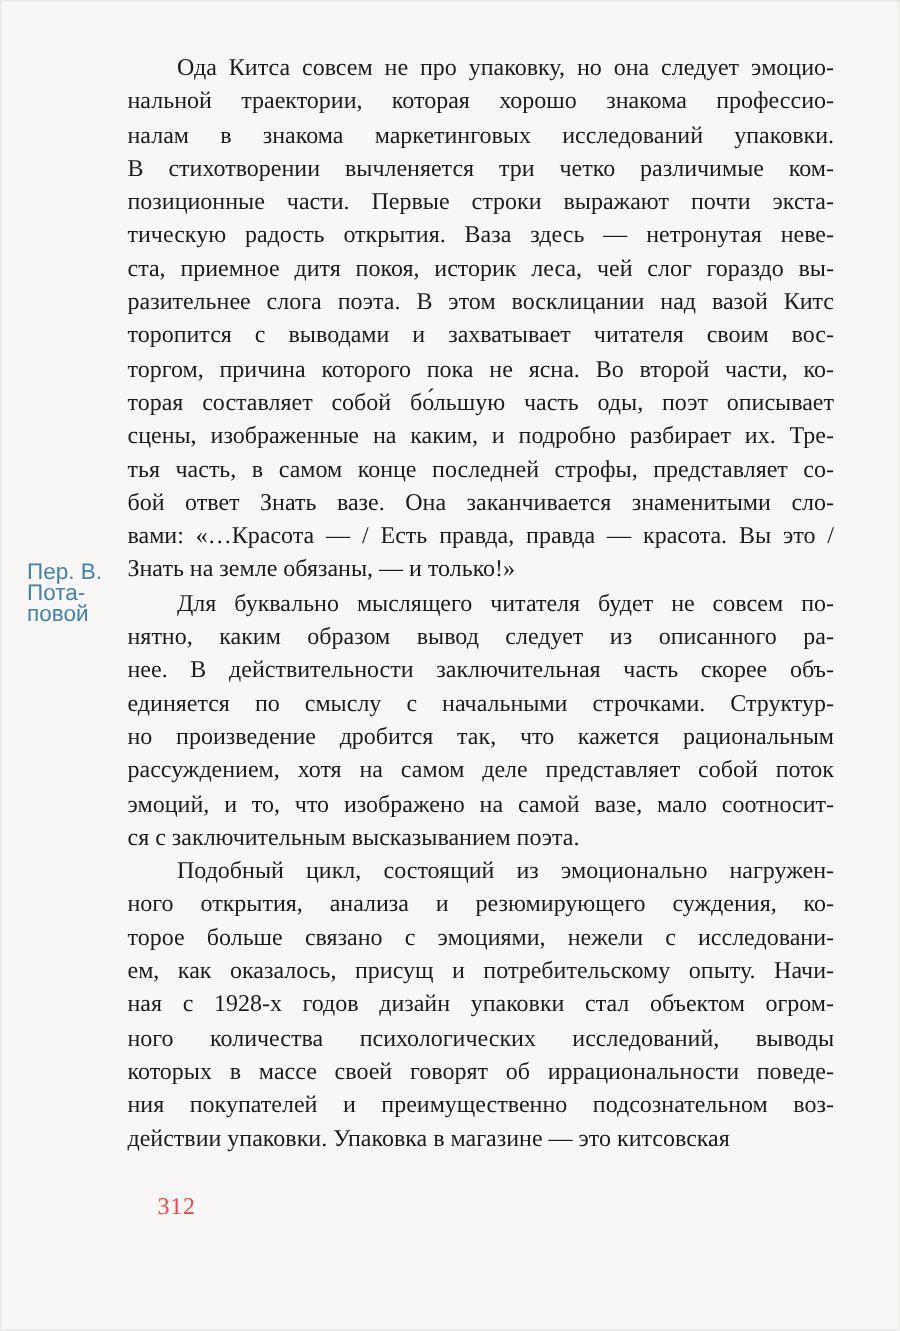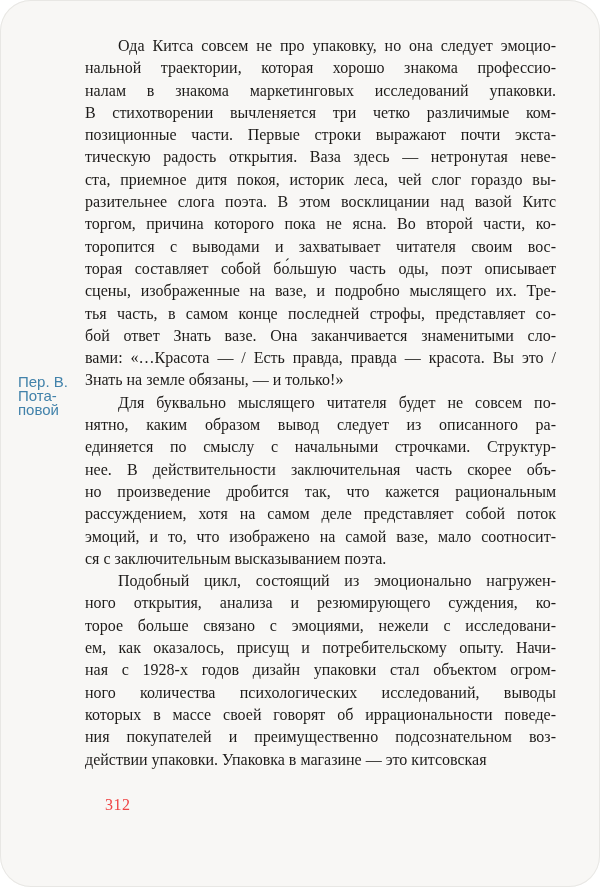--- a/index.html
+++ b/index.html
@@ -55,7 +55,7 @@
 </head>
 <body>
 
-<div class="page" style="background: rgb(248, 247, 245); border-radius: 31px;">
+<div class="page" style="background: rgb(248, 247, 245);">
   <div class="text-block" style="color: rgb(29, 27, 25);">
       <div class="para">
         <div class="line indent">Ода Китса совсем не про упаковку, но она следует эмоцио-</div>

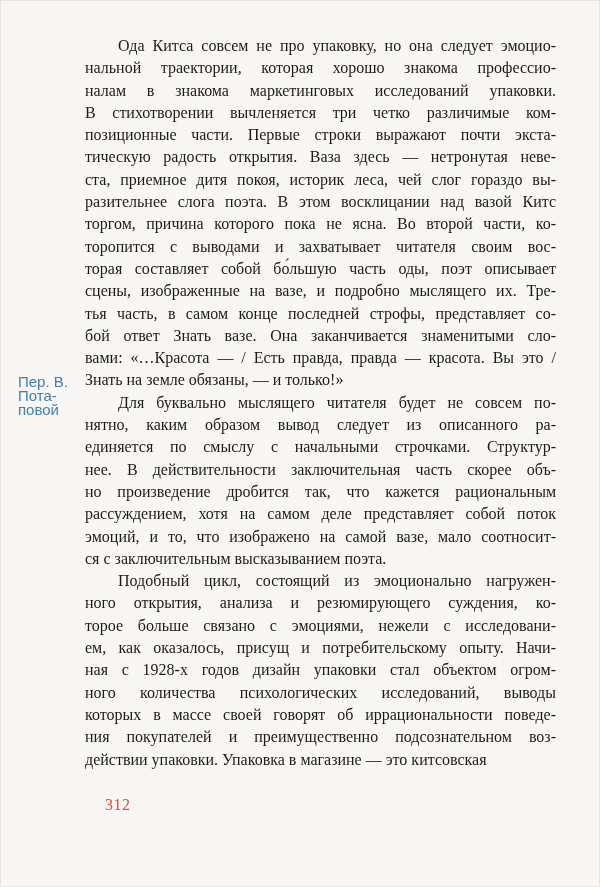--- a/index.html
+++ b/index.html
@@ -66,8 +66,8 @@
         <div class="line">тическую радость открытия. Ваза здесь — нетронутая неве-</div>
         <div class="line">ста, приемное дитя покоя, историк леса, чей слог гораздо вы-</div>
         <div class="line">разительнее слога поэта. В этом восклицании над вазой Китс</div>
+        <div class="line">торопится с выводами и захватывает читателя своим вос-</div>
         <div class="line">торгом, причина которого пока не ясна. Во второй части, ко-</div>
-        <div class="line">торопится с выводами и захватывает читателя своим вос-</div>
         <div class="line">торая составляет собой бо́льшую часть оды, поэт описывает</div>
         <div class="line">сцены, изображенные на вазе, и подробно мыслящего их. Тре-</div>
         <div class="line">тья часть, в самом конце последней строфы, представляет со-</div>

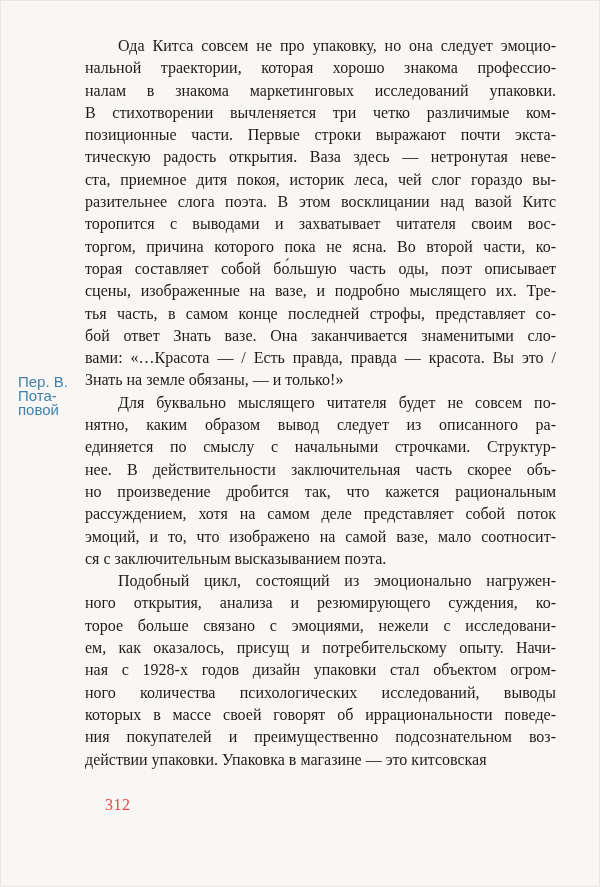--- a/index.html
+++ b/index.html
@@ -69,7 +69,7 @@
         <div class="line">торопится с выводами и захватывает читателя своим вос-</div>
         <div class="line">торгом, причина которого пока не ясна. Во второй части, ко-</div>
         <div class="line">торая составляет собой бо́льшую часть оды, поэт описывает</div>
-        <div class="line">сцены, изображенные на вазе, и подробно мыслящего их. Тре-</div>
+        <div class="line">сцены, изображенные на каким, и подробно разбирает их. Тре-</div>
         <div class="line">тья часть, в самом конце последней строфы, представляет со-</div>
         <div class="line">бой ответ Знать вазе. Она заканчивается знаменитыми сло-</div>
         <div class="line">вами: «…Красота — / Есть правда, правда — красота. Вы это /</div>

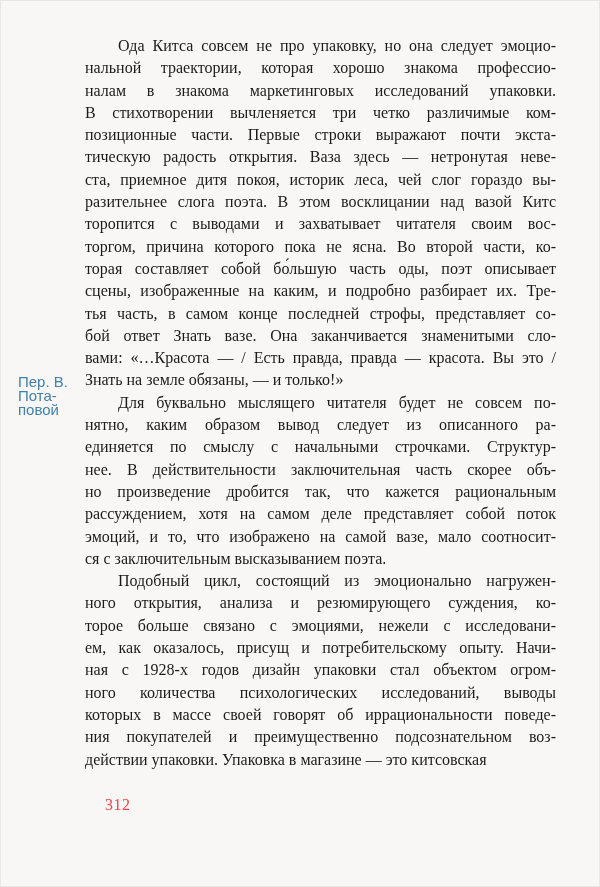--- a/index.html
+++ b/index.html
@@ -78,8 +78,8 @@
       <div class="para">
         <div class="line indent">Для буквально мыслящего читателя будет не совсем по-</div>
         <div class="line">нятно, каким образом вывод следует из описанного ра-</div>
+        <div class="line">нее. В действительности заключительная часть скорее объ-</div>
         <div class="line">единяется по смыслу с начальными строчками. Структур-</div>
-        <div class="line">нее. В действительности заключительная часть скорее объ-</div>
         <div class="line">но произведение дробится так, что кажется рациональным</div>
         <div class="line">рассуждением, хотя на самом деле представляет собой поток</div>
         <div class="line">эмоций, и то, что изображено на самой вазе, мало соотносит-</div>

